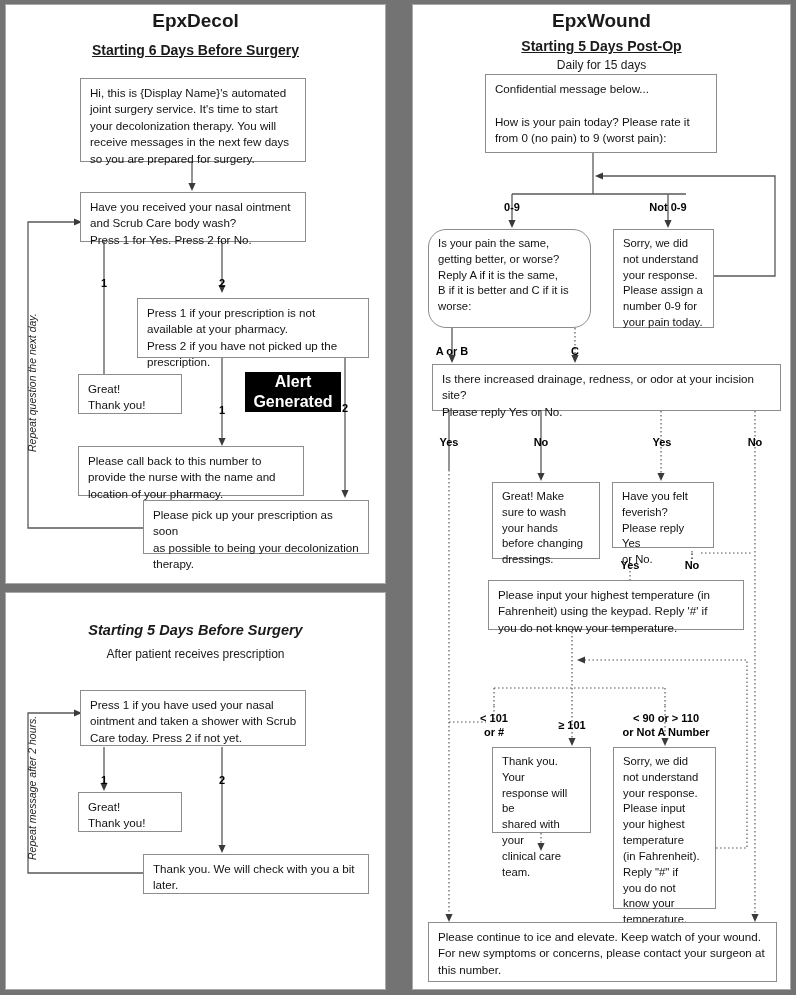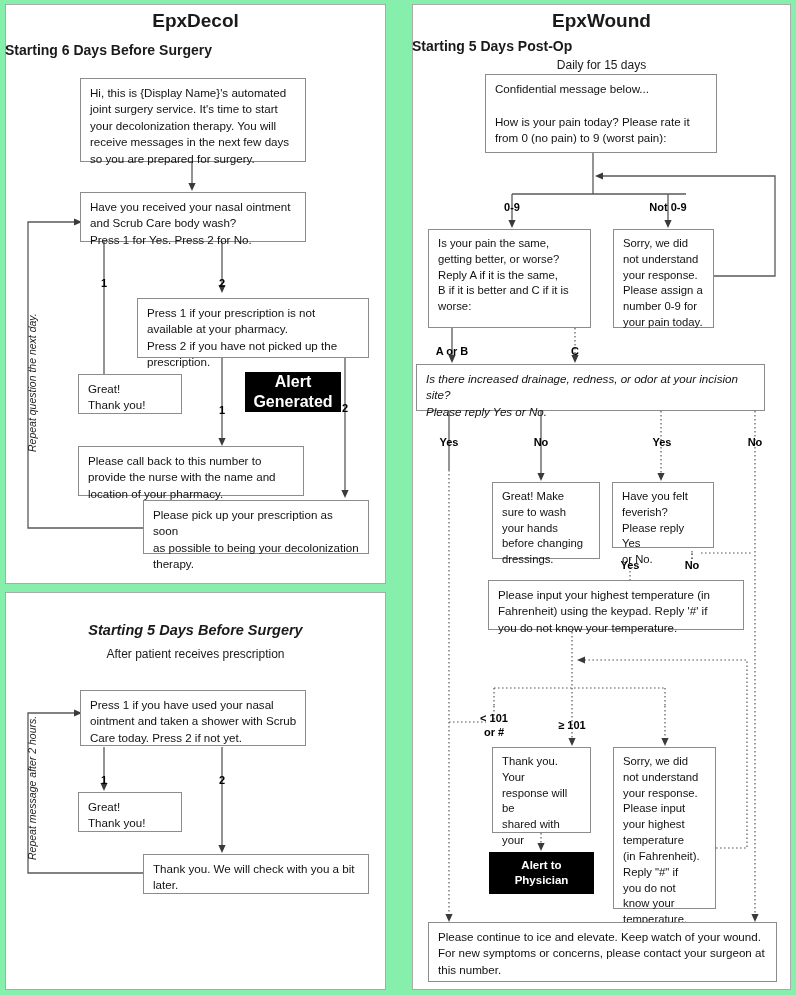--- a/index.html
+++ b/index.html
@@ -12,7 +12,7 @@
     position: relative;
     width: 796px;
     height: 995px;
-    background: #86efac;
+    background: #737373;
     overflow: hidden;
   }
 

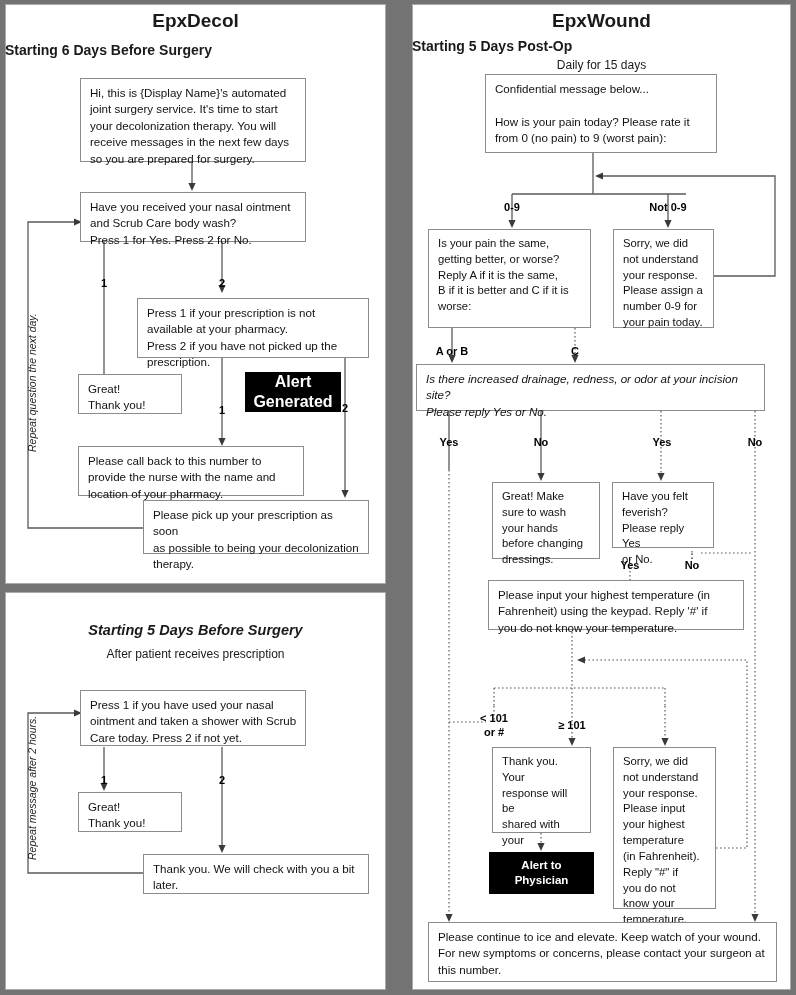--- a/index.html
+++ b/index.html
@@ -37,10 +37,12 @@
   }
   .title-sub {
     position: absolute;
+    text-align: center;
     font-weight: bold;
     color: #1a1a1a;
     font-size: 14px;
     white-space: nowrap;
+    text-decoration: underline;
   }
   .title-sub-italic {
     position: absolute;

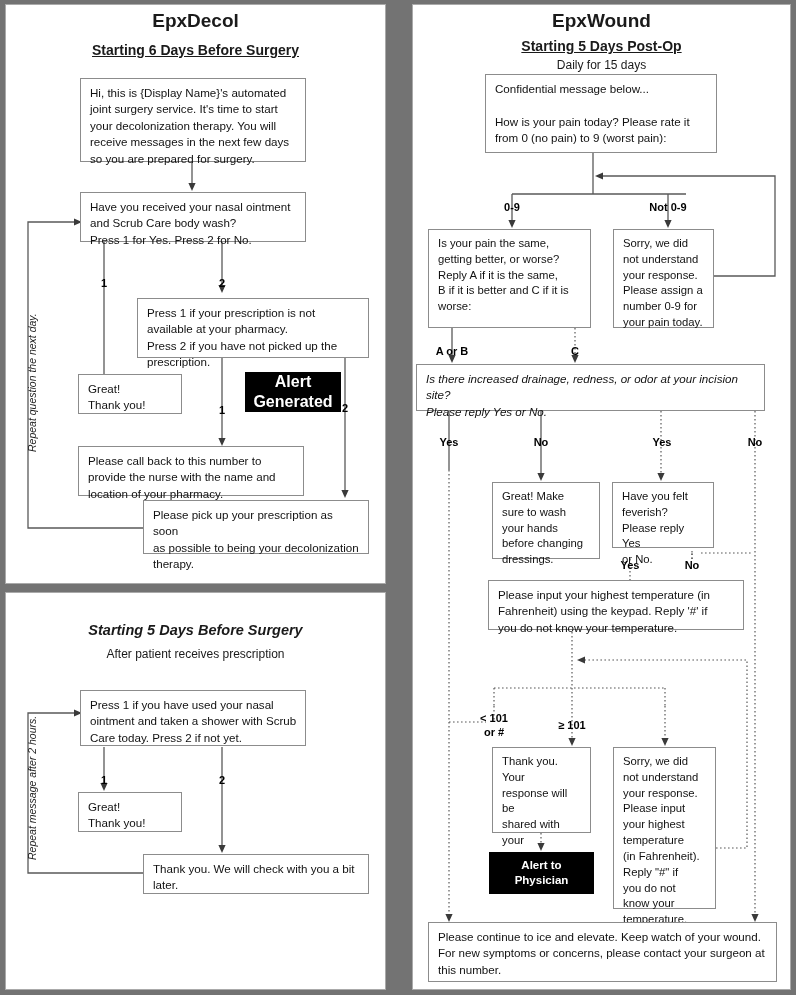--- a/index.html
+++ b/index.html
@@ -301,7 +301,7 @@
 How is your pain today? Please rate it
 from 0 (no pain) to 9 (worst pain):</div>
 
-  <div class="node small" id="wound-compare" style="left:428px; top:229px; width:163px; height:99px;">Is your pain the same,
+  <div class="node small" id="wound-compare" style="left:428px; top:229px; width:163px; height:99px;border-radius:18px;">Is your pain the same,
 getting better, or worse?
 Reply A if it is the same,
 B if it is better and C if it is

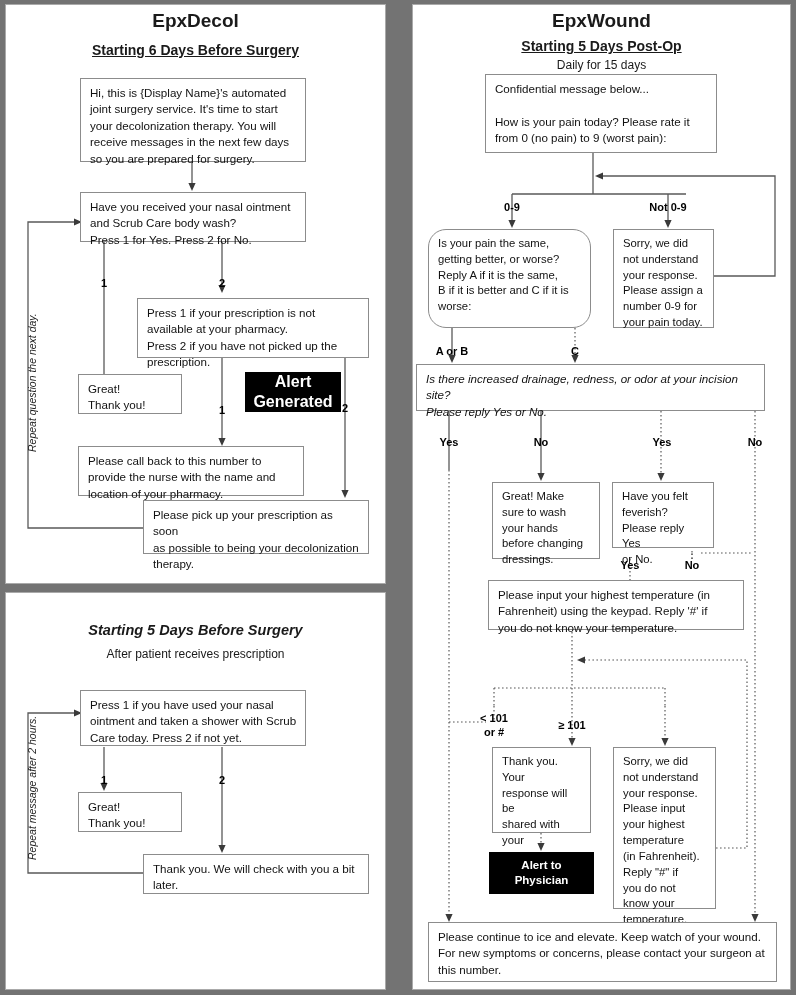--- a/index.html
+++ b/index.html
@@ -314,7 +314,7 @@
 number 0-9 for
 your pain today.</div>
 
-  <div class="node" id="wound-drainage" style="left:416px; top:364px; width:349px; height:47px;font-style:italic;">Is there increased drainage, redness, or odor at your incision site?
+  <div class="node" id="wound-drainage" style="left:432px; top:364px; width:349px; height:47px;">Is there increased drainage, redness, or odor at your incision site?
 Please reply Yes or No.</div>
 
   <div class="node small" id="wound-wash" style="left:492px; top:482px; width:108px; height:77px;">Great! Make

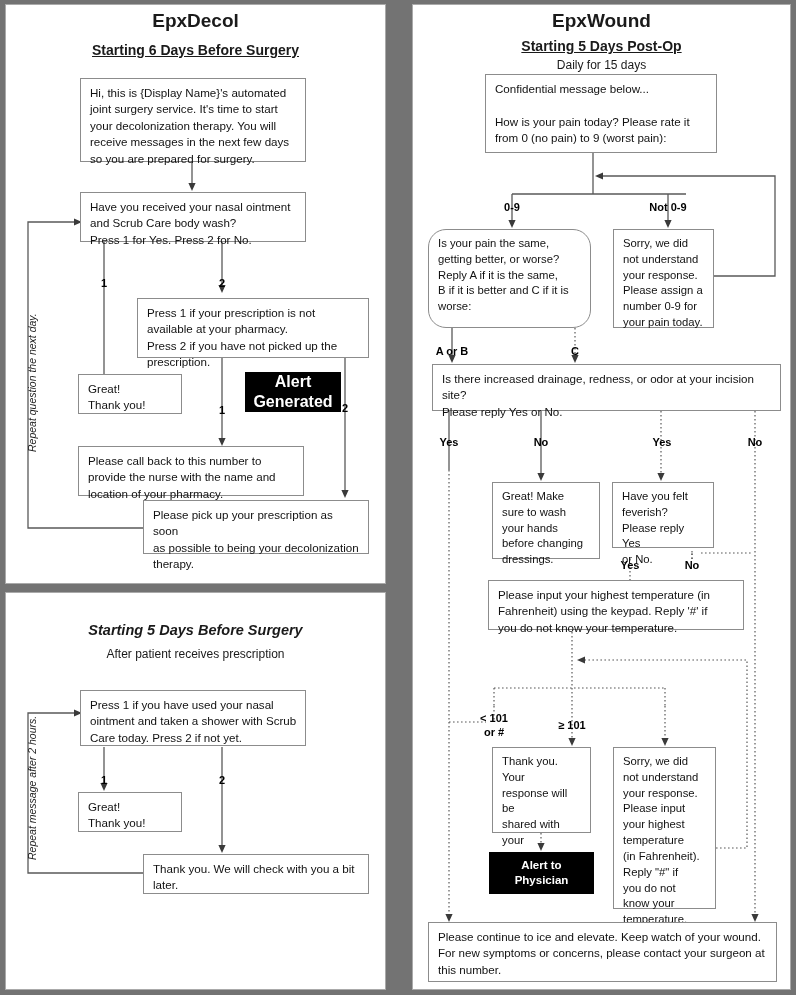--- a/index.html
+++ b/index.html
@@ -374,6 +374,8 @@
   <div class="elabel" style="left:466px; top:698px; width:56px;">&lt; 101
 or #</div>
   <div class="elabel" style="left:546px; top:705px; width:52px;">≥ 101</div>
+  <div class="elabel" style="left:607px; top:698px; width:118px;">&lt; 90 or &gt; 110
+or Not A Number</div>
 
 </div>
 

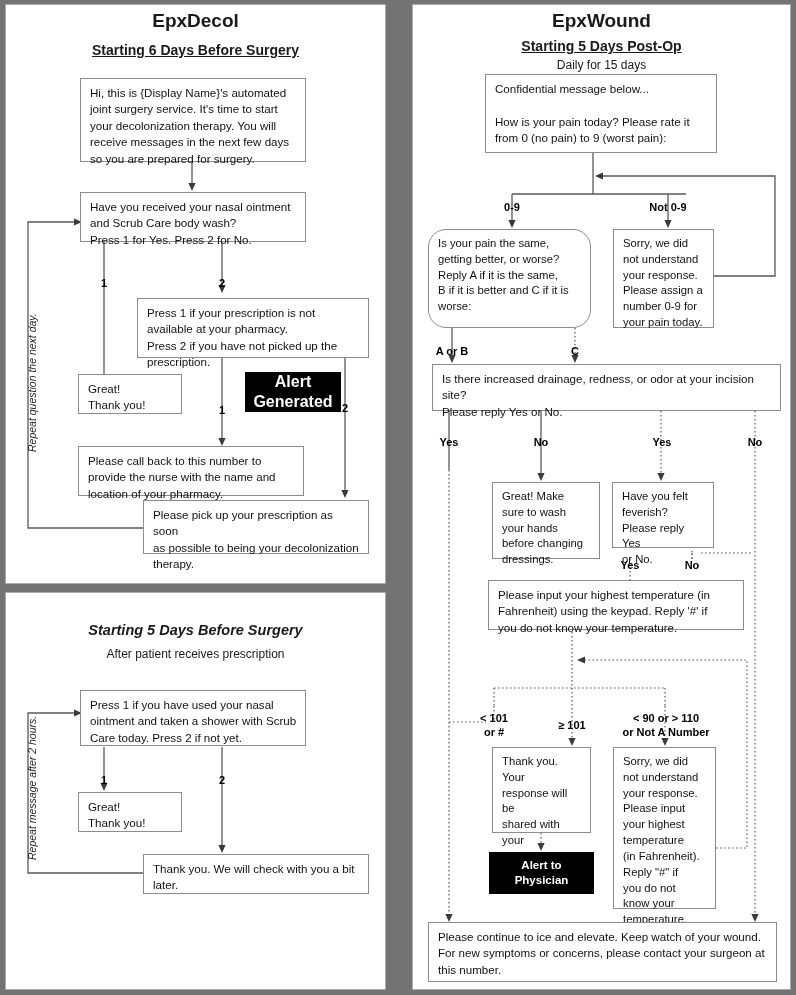--- a/index.html
+++ b/index.html
@@ -338,8 +338,6 @@
 clinical care
 team.</div>
 
-  <div class="alert" id="alert-physician" style="left:489px; top:852px; width:105px; height:42px;">Alert to
-Physician</div>
 
   <div class="node small" id="wound-temp-retry" style="left:613px; top:747px; width:103px; height:162px;">Sorry, we did
 not understand

